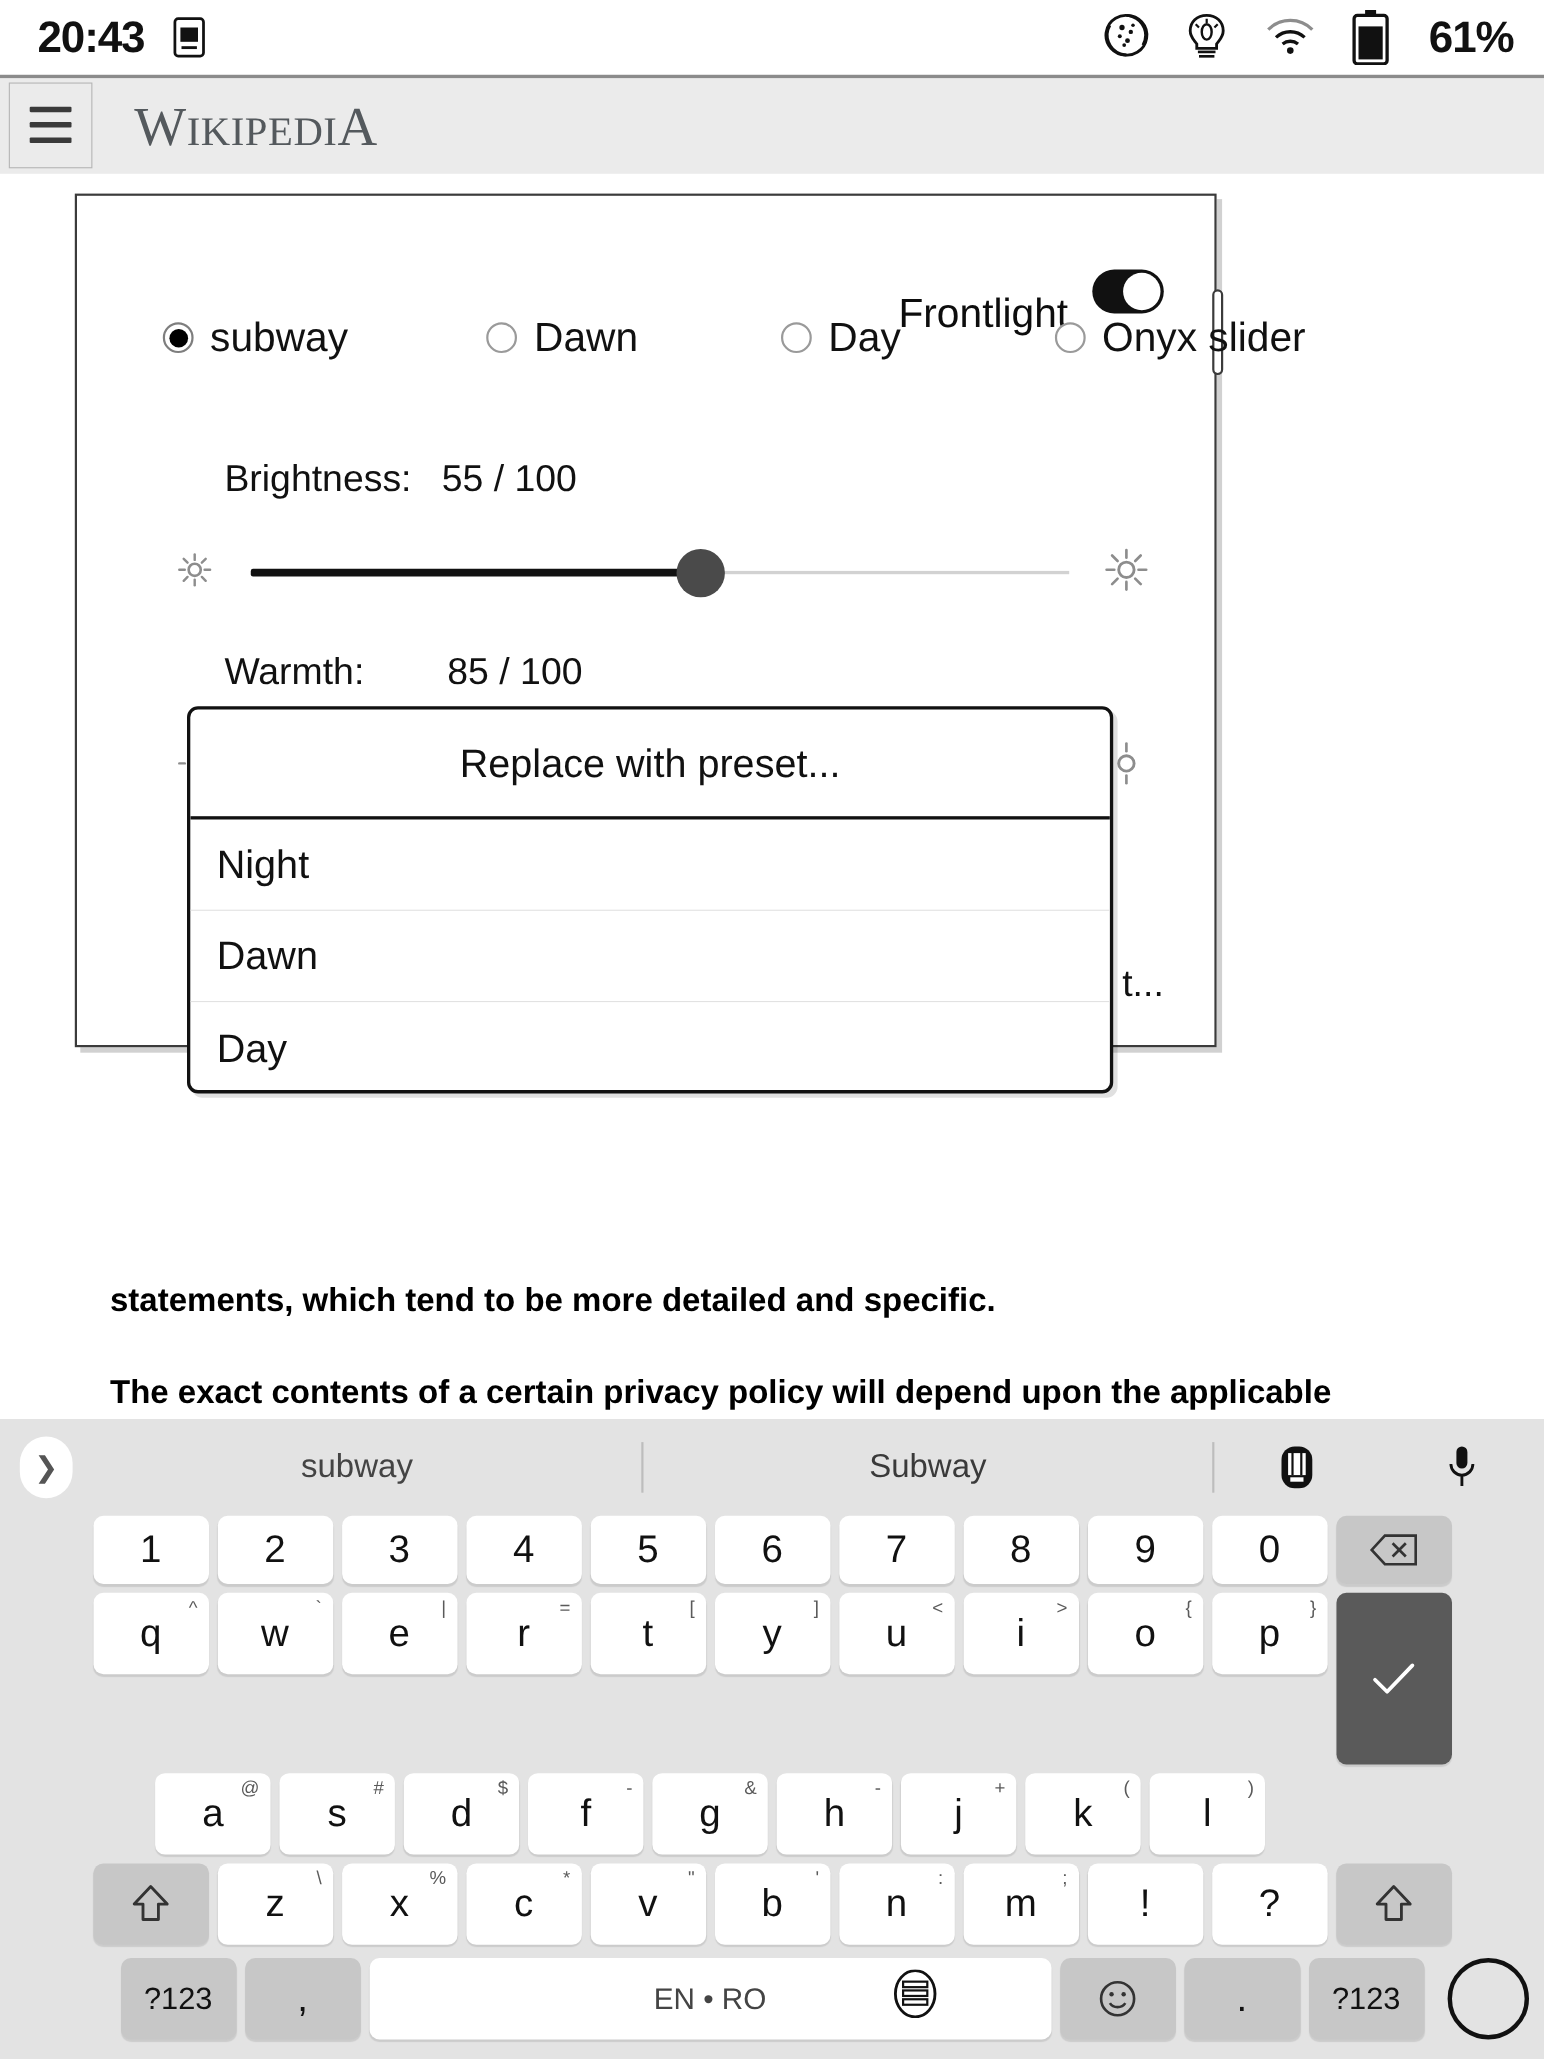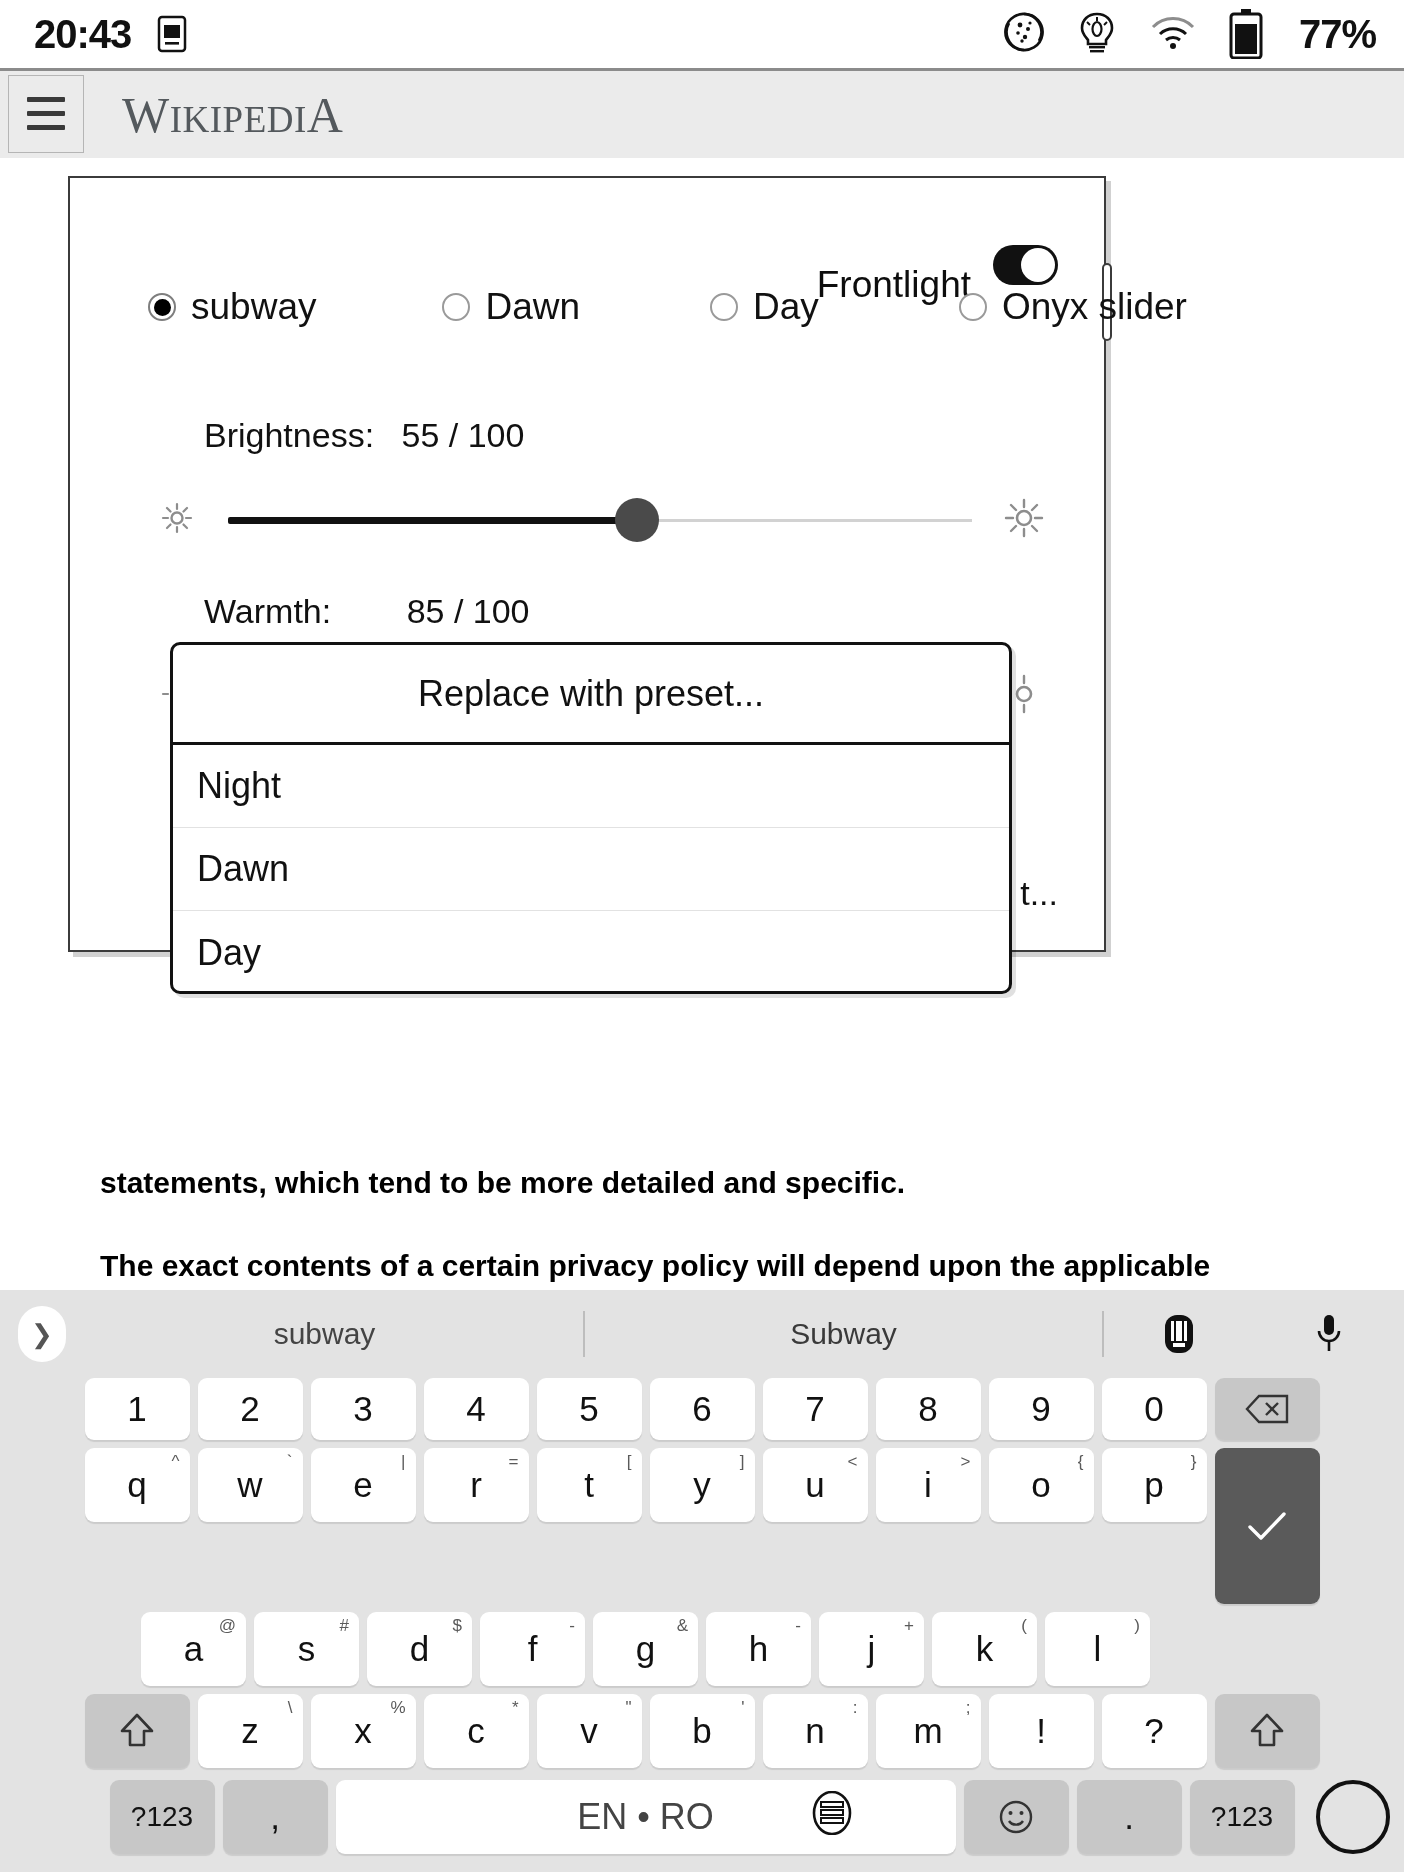--- a/index.html
+++ b/index.html
@@ -248,7 +248,7 @@
           <rect x="6" y="15" width="22" height="30" fill="#111"></rect>
         </svg>
       </span>
-      <span class="sb-batt-pct">77%</span>
+      <span class="sb-batt-pct">61%</span>
     </div>
   </div>
 

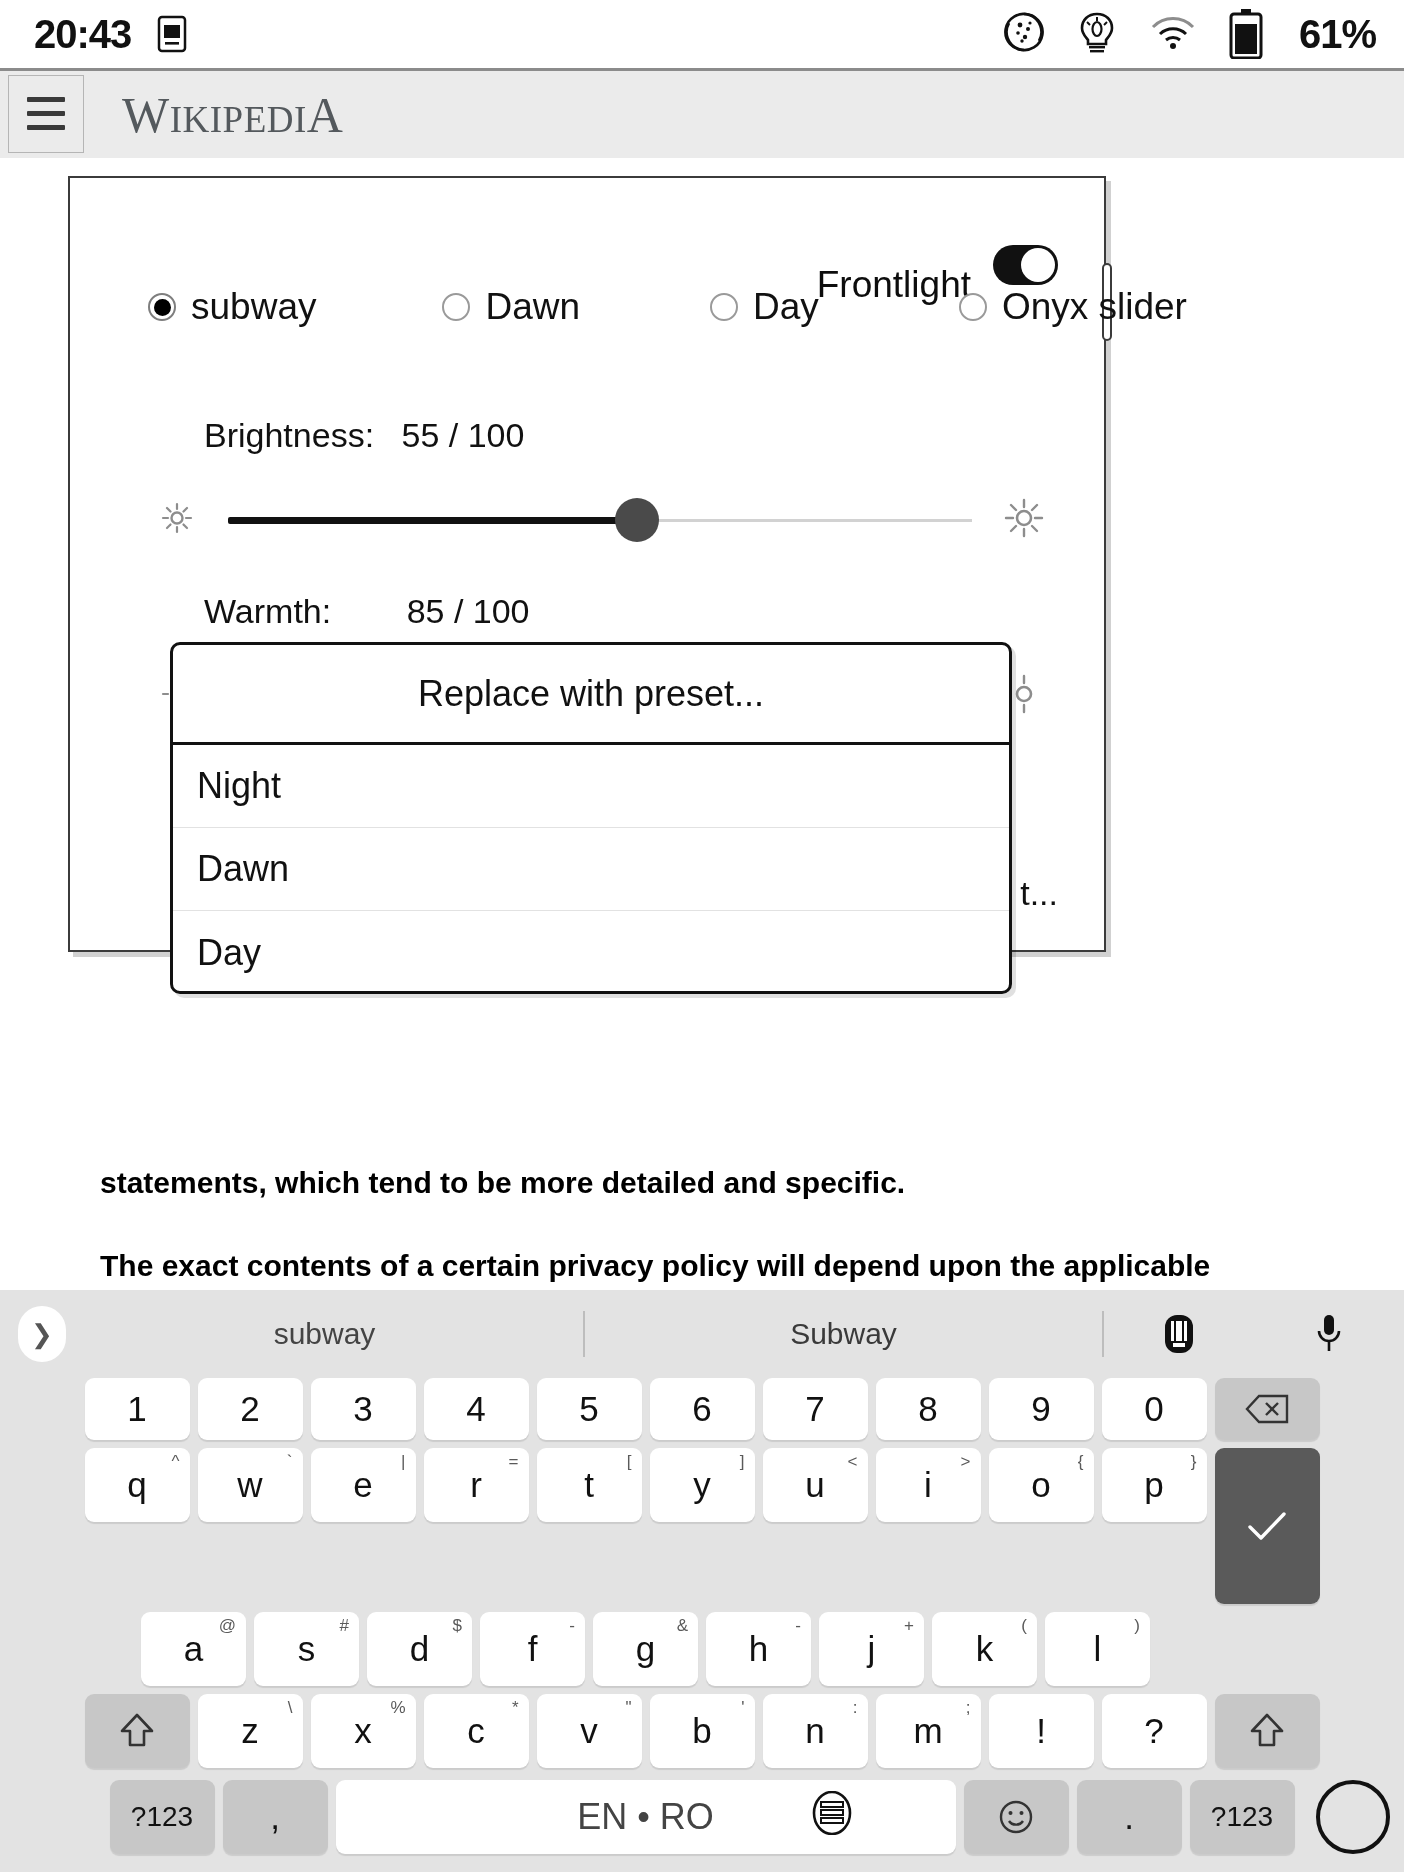--- a/index.html
+++ b/index.html
@@ -184,7 +184,7 @@
   .k-shift { width: 105px; height: 74px; }
   .k-sp { width: 620px; height: 74px; position: relative; }
   .k-mode { width: 105px; height: 74px; }
-  .sp-label { font-size: 36px; color: #444; }
+  .sp-label { font-size: 27px; color: #444; }
   .sp-booksicon { position: absolute; right: 104px; top: 50%; transform: translateY(-50%); }
   .overlay-circle {
     position: absolute; width: 74px; height: 74px; border-radius: 50%;

